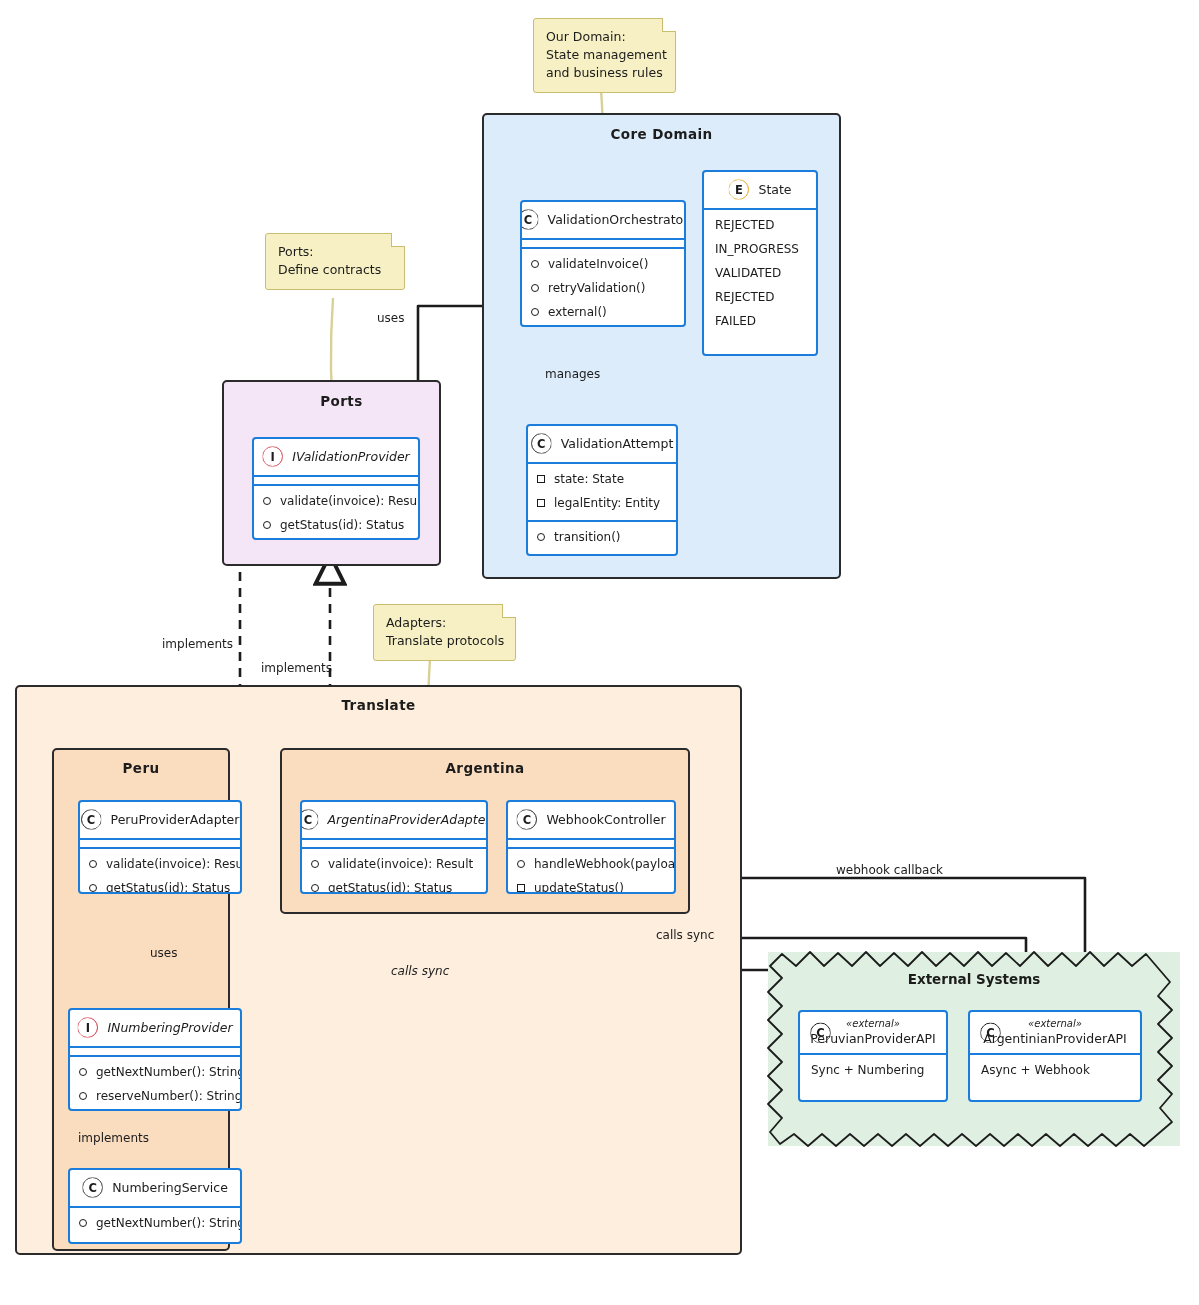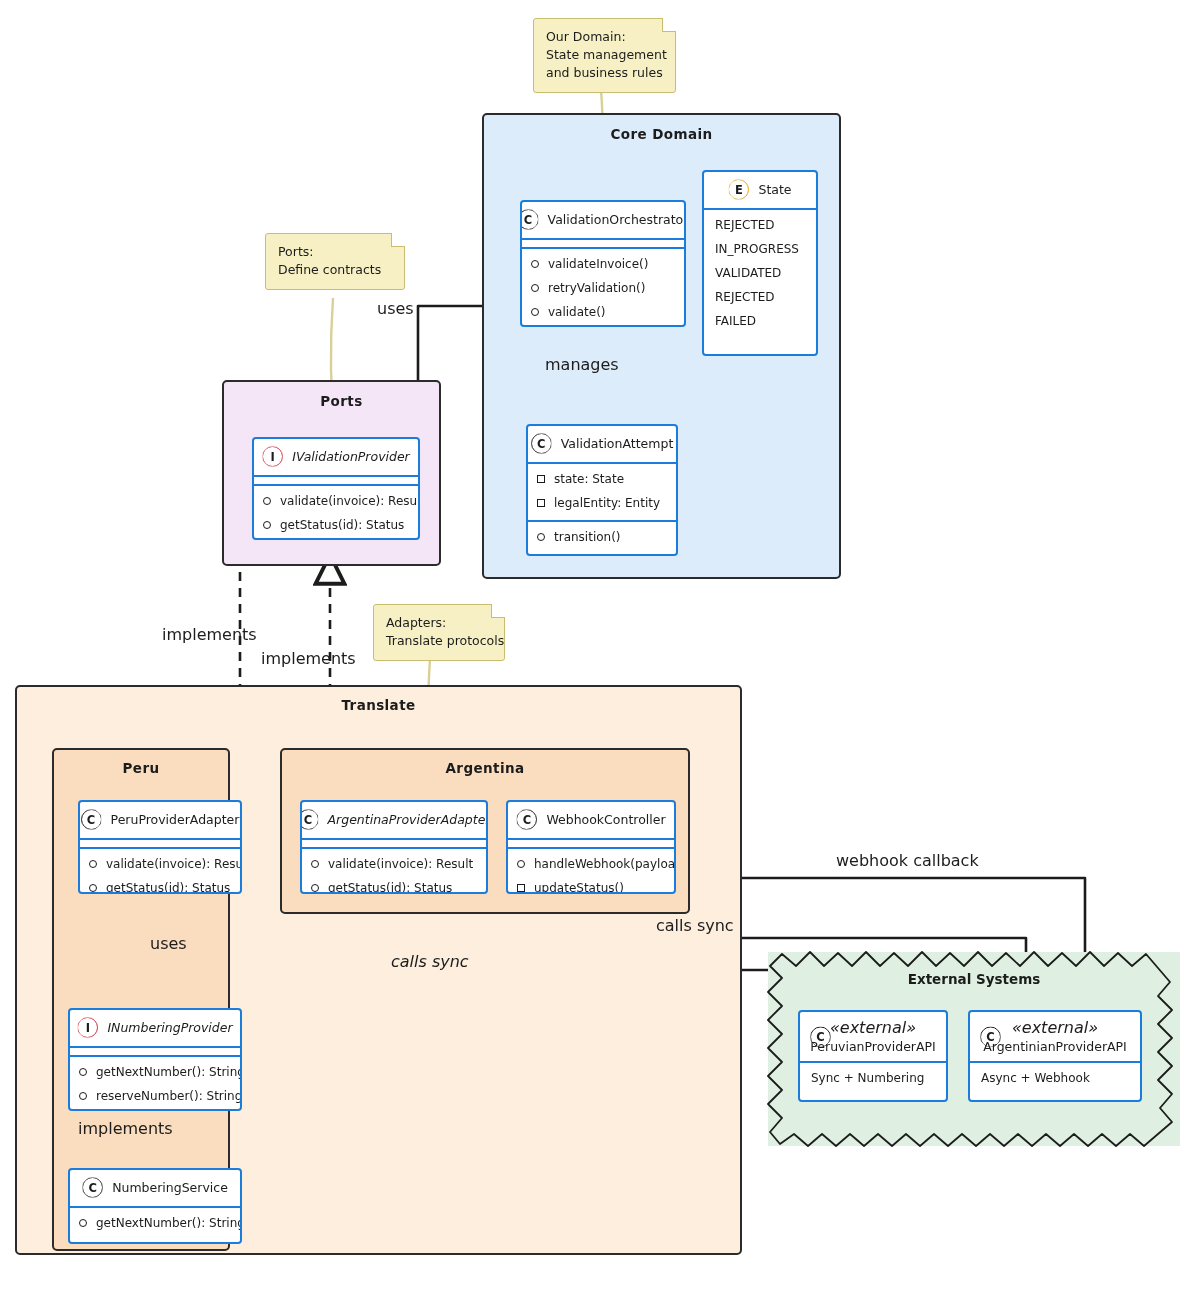--- a/index.html
+++ b/index.html
@@ -160,10 +160,11 @@
   
   .elabel {
     position: absolute;
-    font-size: 16px;
+    font-size: 12px;
     color: #1c1c1c;
     white-space: nowrap;
     background: transparent;
+    margin-top: 12px;
   }
 </style>
 </head>

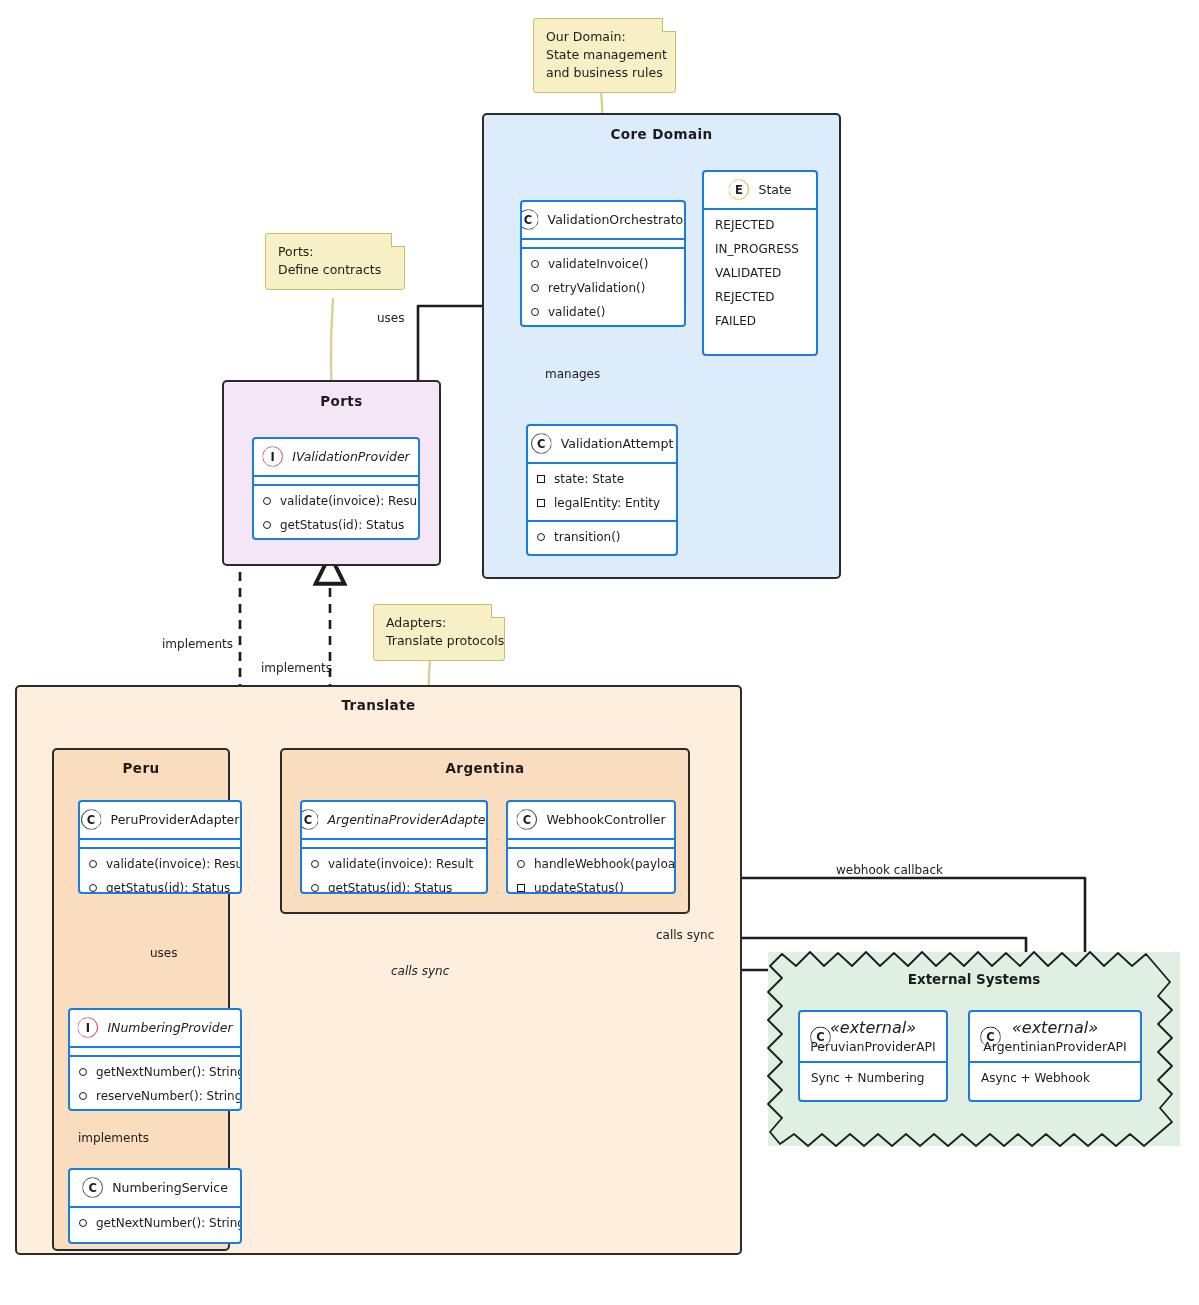--- a/index.html
+++ b/index.html
@@ -235,7 +235,7 @@
       </div>
       <div class="uml-row">
         <span class="vis circle"></span>
-        <span>validate()</span>
+        <span>external()</span>
       </div>
     </div>
   </div>

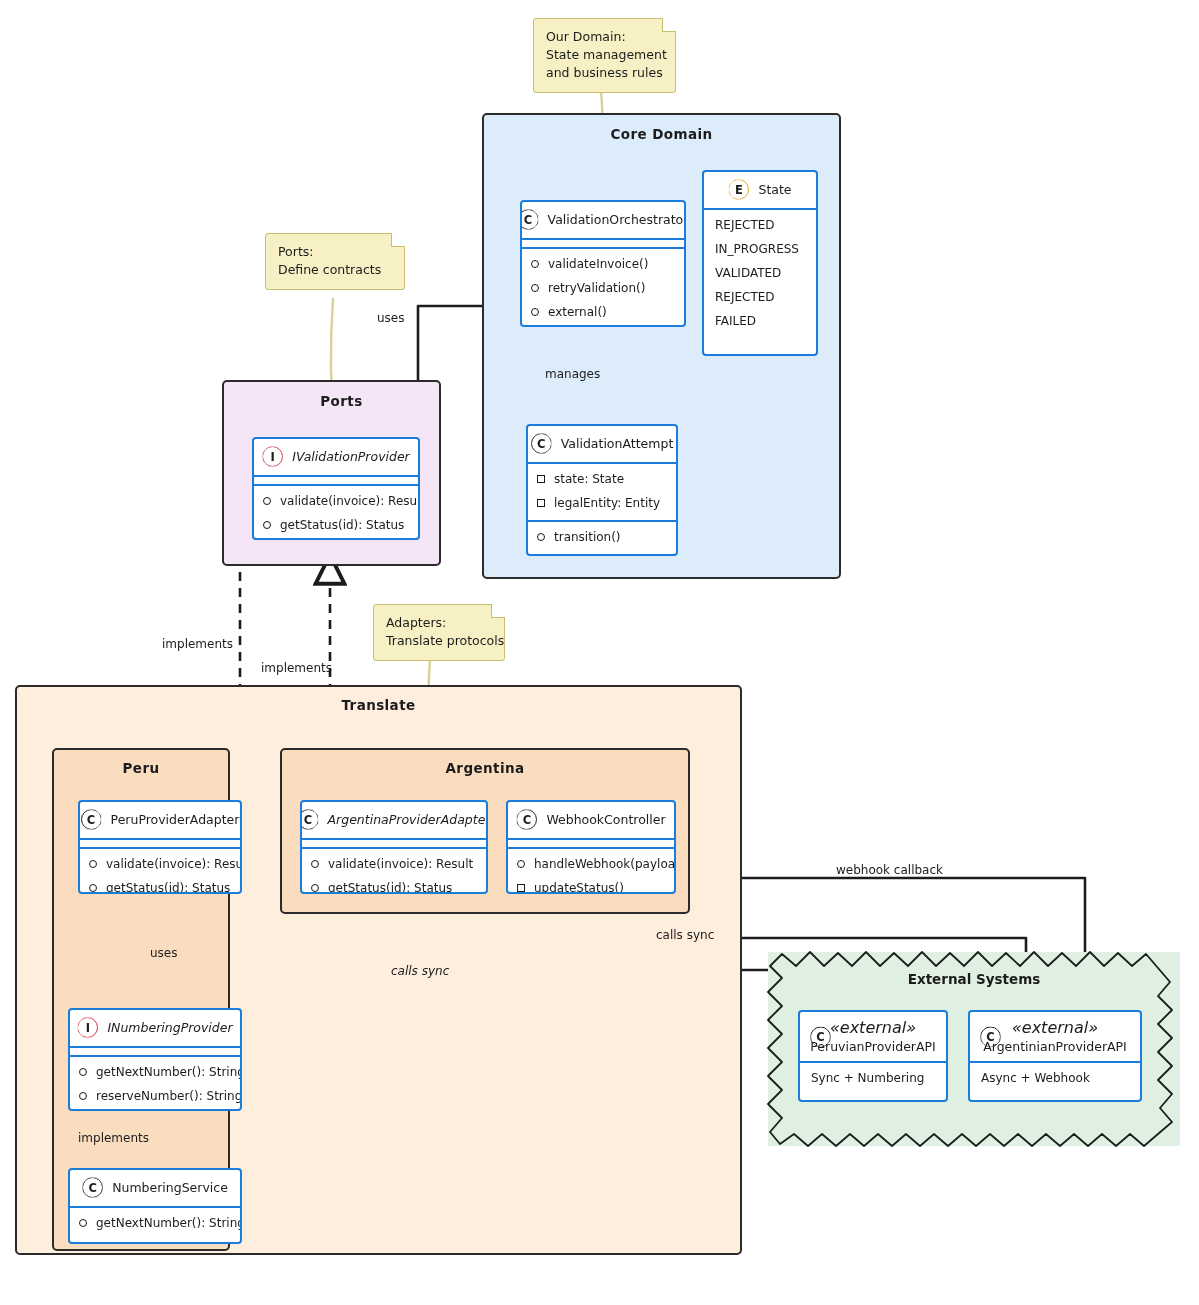--- a/index.html
+++ b/index.html
@@ -476,7 +476,7 @@
   <div class="note" style="left:265px; top:233px; width:140px;">Ports:
 Define contracts</div>
 
-  <div class="note" style="left:373px; top:604px; width:132px;">Adapters:
+  <div class="note" style="left:373px; top:604px; width:143px;">Adapters:
 Translate protocols</div>
 
   <div class="elabel" style="left:377px; top:299px;">uses</div>

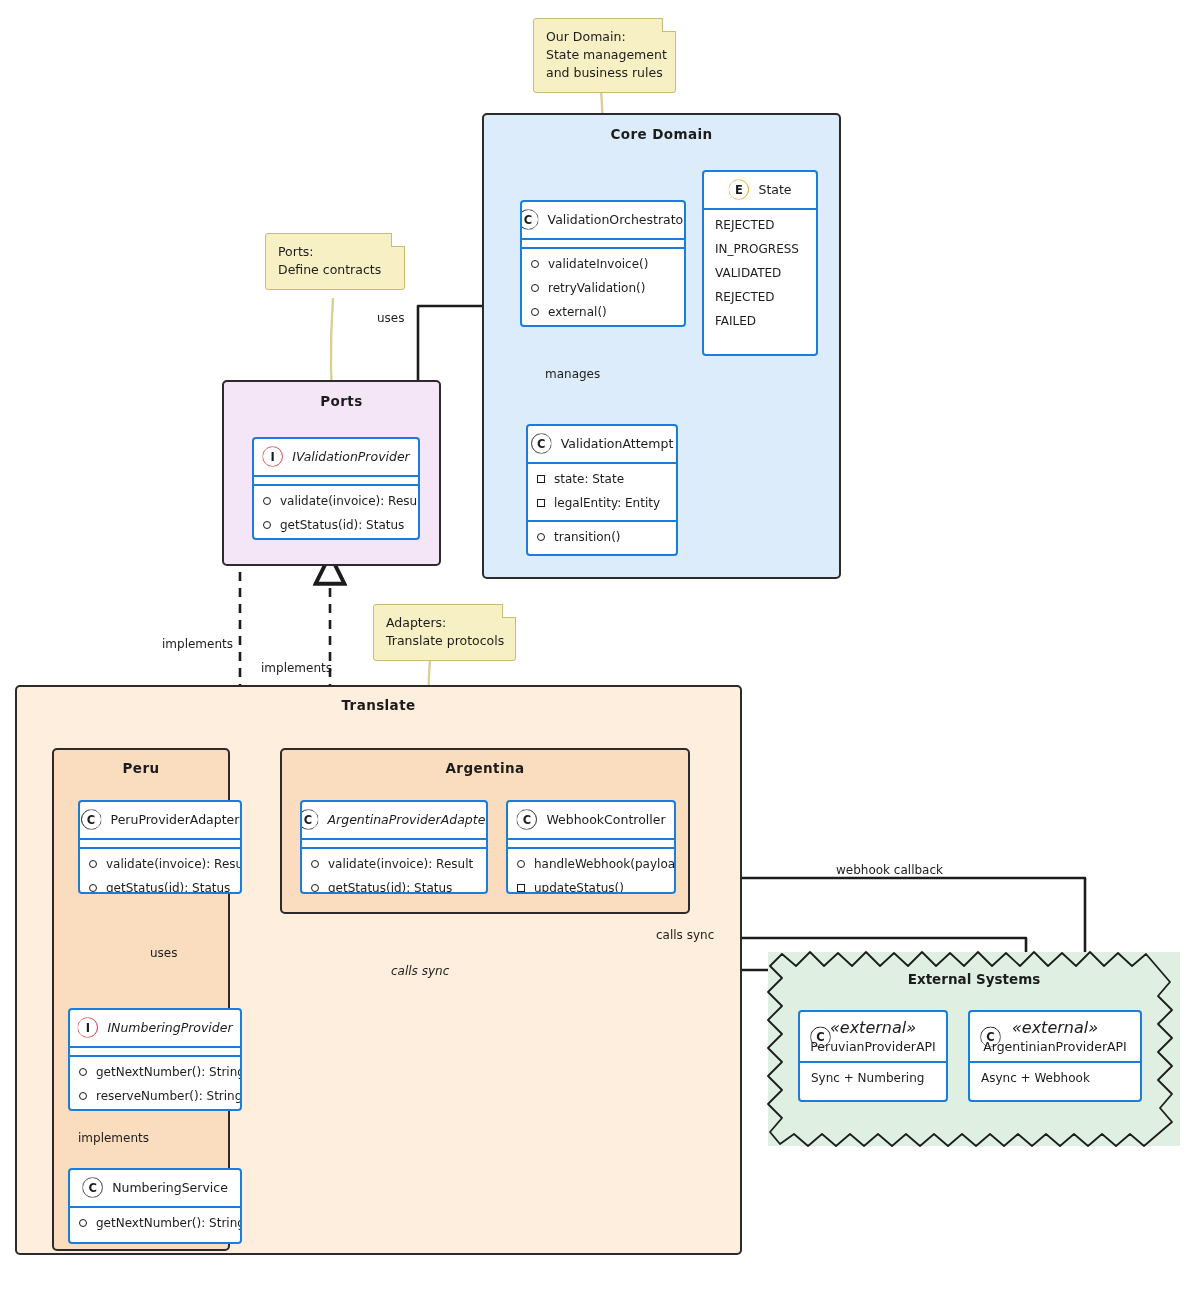--- a/index.html
+++ b/index.html
@@ -70,7 +70,7 @@
   }
   .uml-name.italic { font-style: italic; }
   .uml-stereo {
-    font-size: 16px;
+    font-size: 10px;
     font-style: italic;
     color: #1c1c1c;
   }

